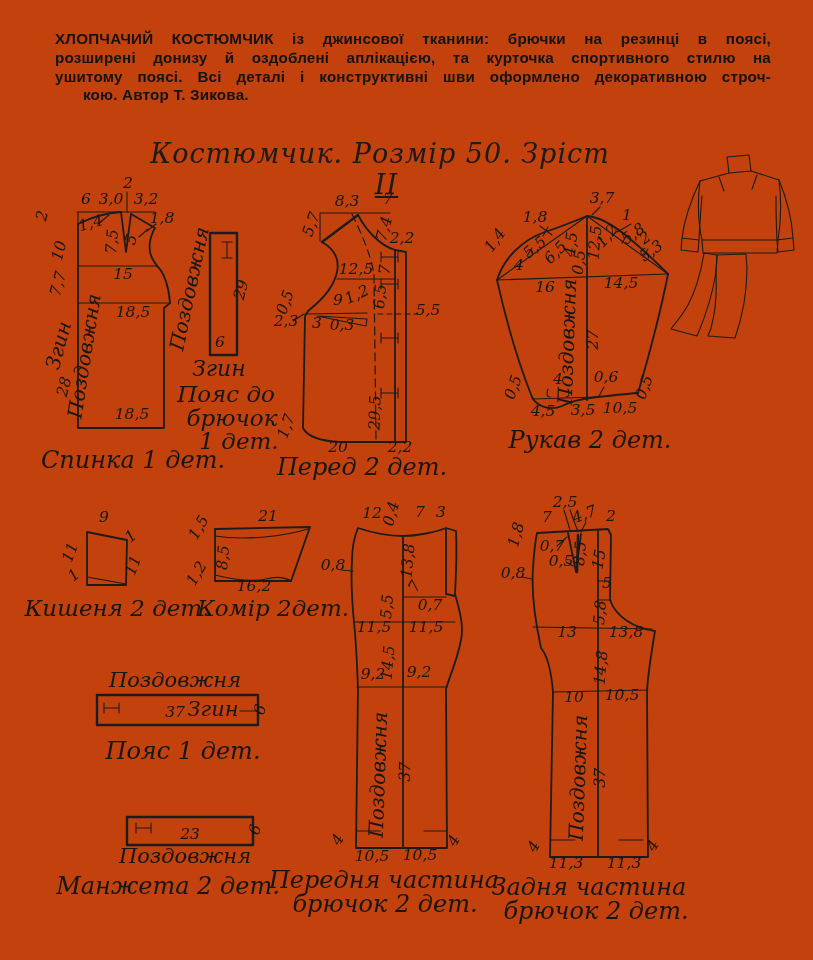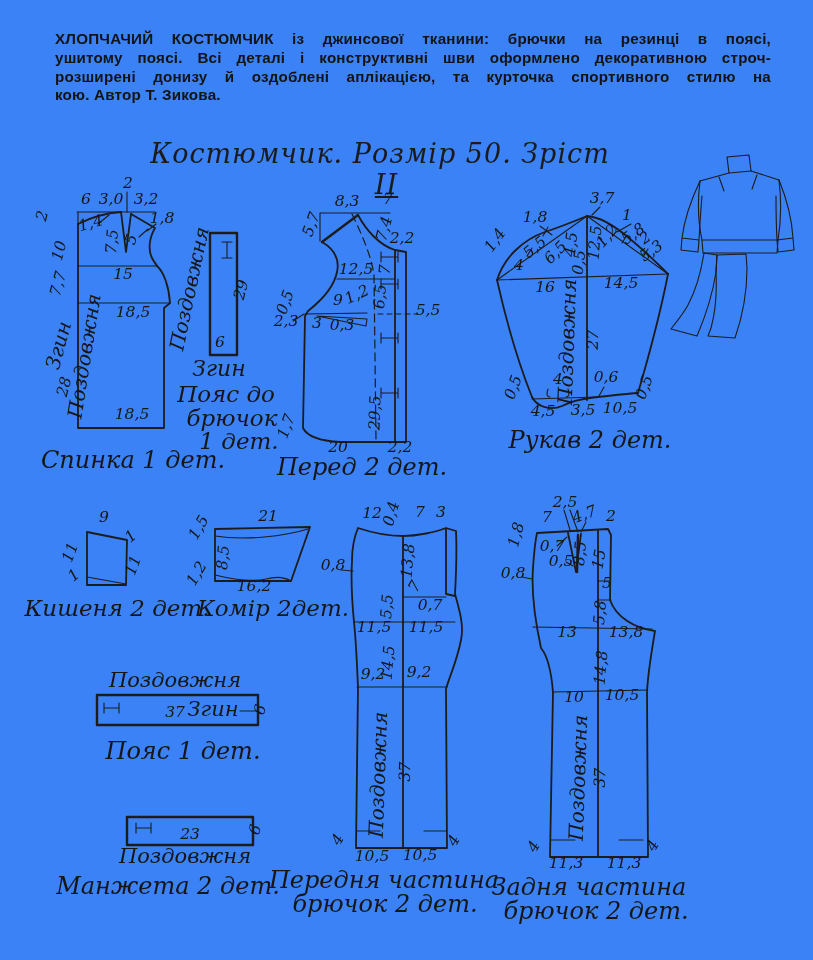--- a/index.html
+++ b/index.html
@@ -3,7 +3,7 @@
 <meta charset="utf-8">
 <style>
   html,body{margin:0;padding:0;background:#e8e8e4;}
-  .page{position:relative;width:813px;height:960px;background:#3b82f6;overflow:hidden;
+  .page{position:relative;width:813px;height:960px;background:#c2410c;overflow:hidden;
         font-family:"Liberation Sans",sans-serif;}
   .header{position:absolute;left:55px;top:30px;width:716px;
           font-weight:bold;font-size:15.2px;line-height:18.8px;color:#141414;

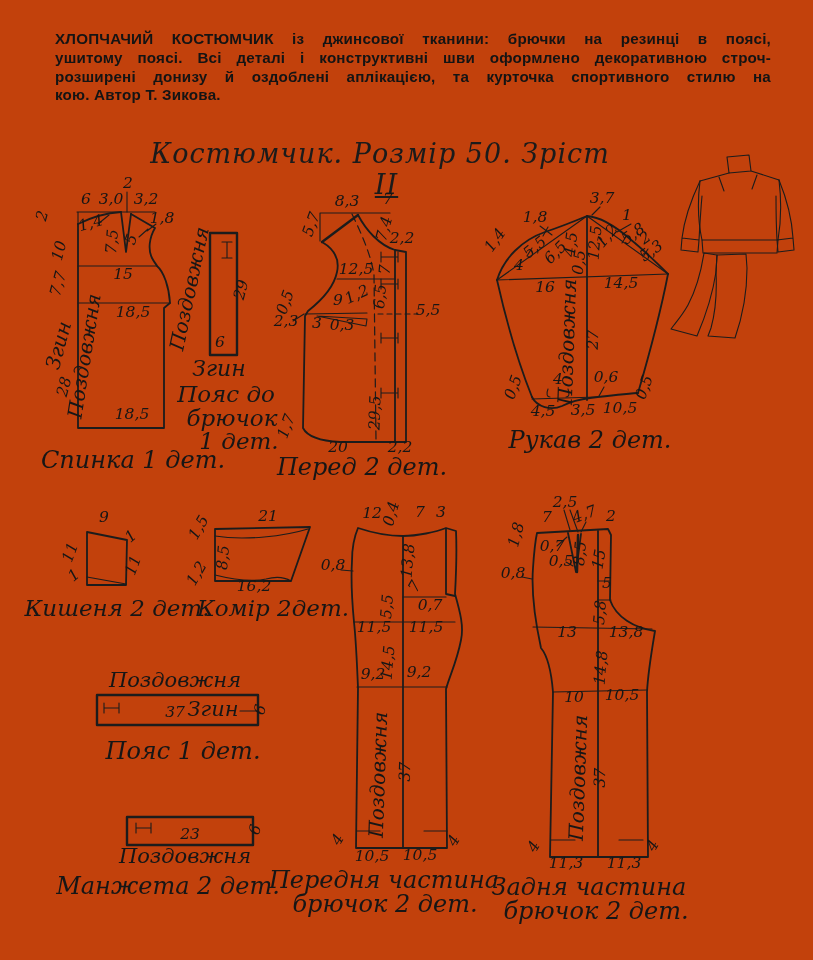--- a/index.html
+++ b/index.html
@@ -29,8 +29,8 @@
 
   <div class="header">
     <div class="hl">ХЛОПЧАЧИЙ КОСТЮМЧИК із джинсової тканини: брючки на резинці в поясі,</div>
+    <div class="hl">розширені донизу й оздоблені аплікацією, та курточка спортивного стилю на</div>
     <div class="hl">ушитому поясі. Всі деталі і конструктивні шви оформлено декоративною строч-</div>
-    <div class="hl">розширені донизу й оздоблені аплікацією, та курточка спортивного стилю на</div>
     <div class="hl last">кою. Автор Т. Зикова.</div>
   </div>
 

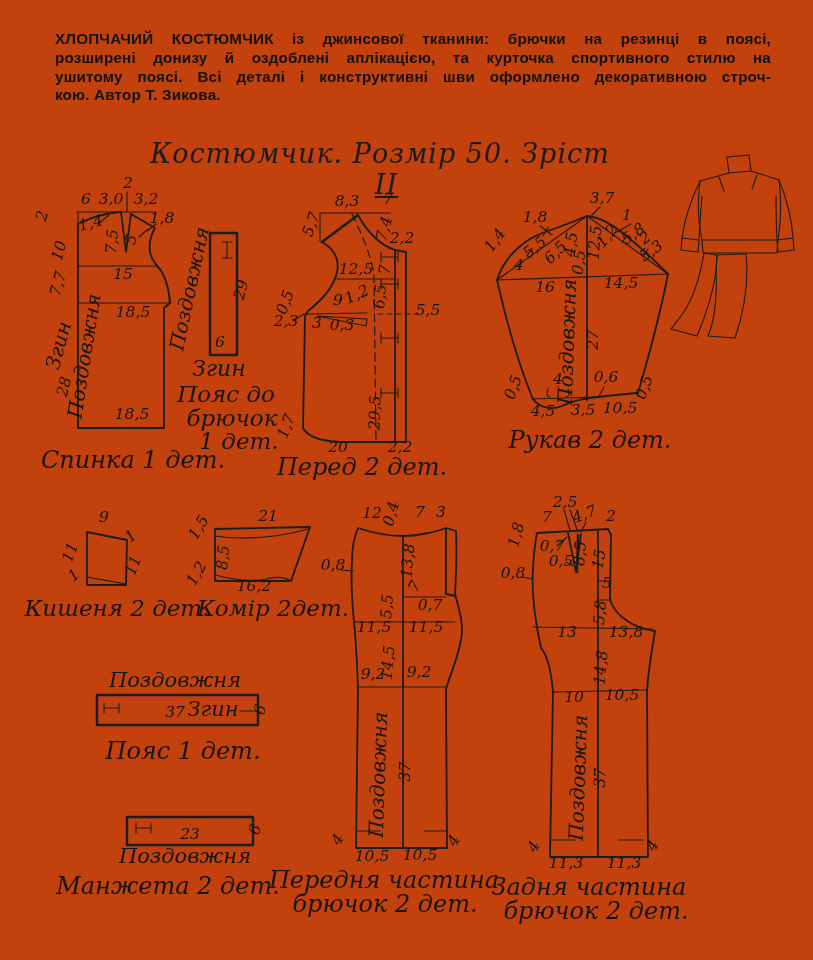--- a/index.html
+++ b/index.html
@@ -9,7 +9,7 @@
           font-weight:bold;font-size:15.2px;line-height:18.8px;color:#141414;
           letter-spacing:0.2px;}
   .header .hl{text-align:justify;text-align-last:justify;}
-  .header .hl.last{text-align:justify;text-align-last:left;}
+  .header .hl.last{text-align:justify;text-align-last:left;margin-left:28px;}
   .title{position:absolute;left:140px;top:138px;width:480px;text-align:center;
          font-family:"DejaVu Serif",serif;font-style:italic;font-size:27px;color:#1b1b1b;
          letter-spacing:1px;}

